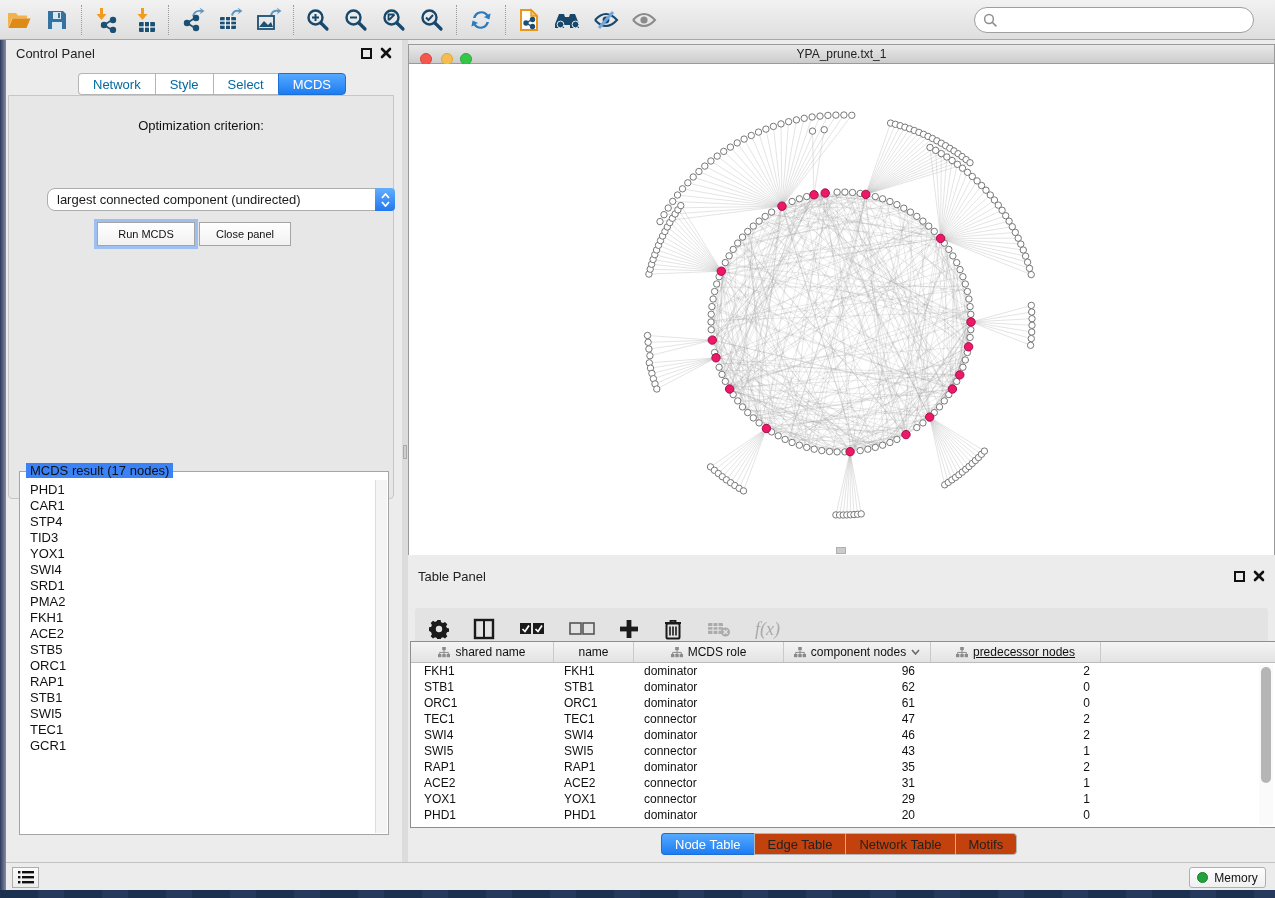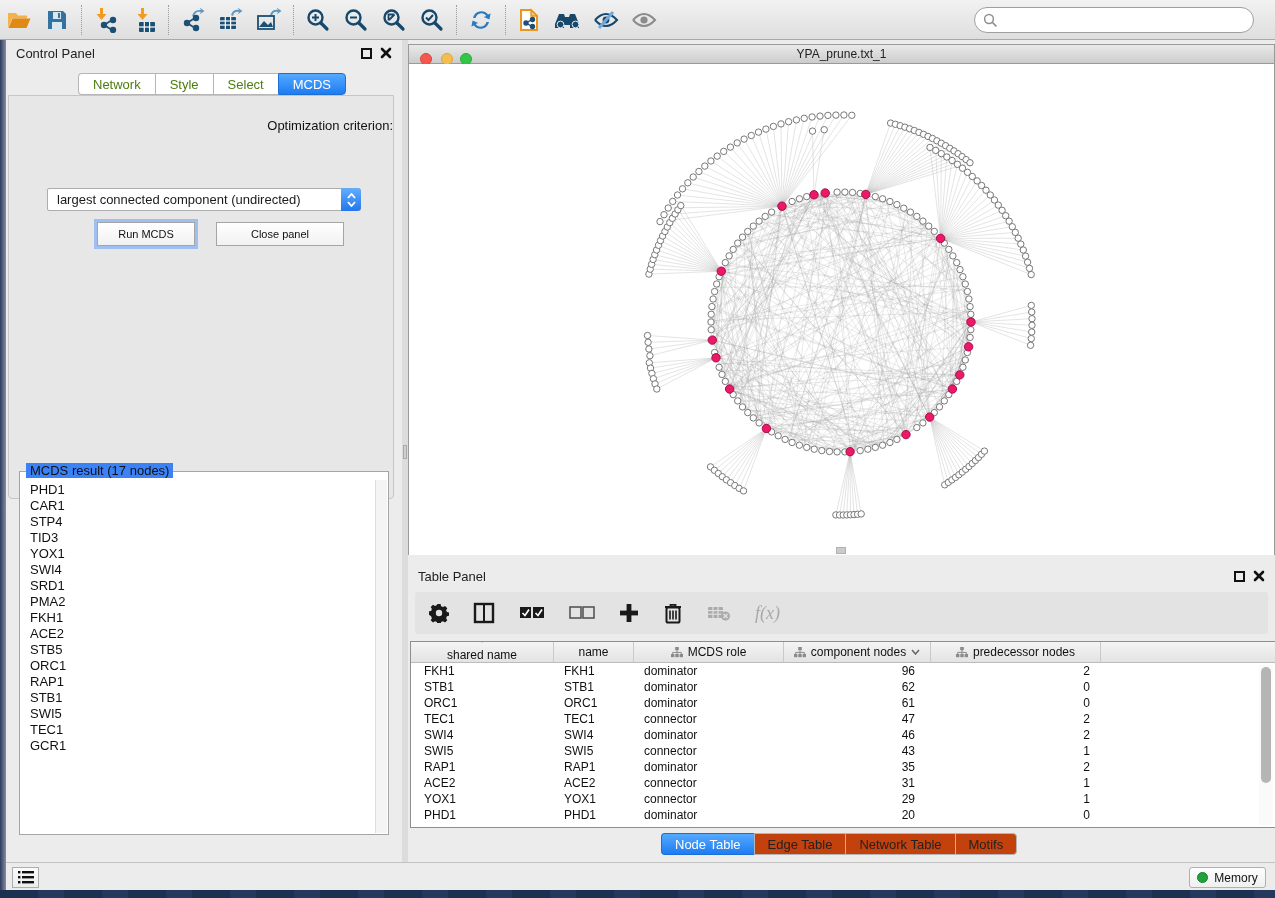--- a/index.html
+++ b/index.html
@@ -25,7 +25,7 @@
   .ph-icons{margin-left:auto;display:flex;gap:8px;align-items:center}
   .float-box{width:11px;height:11px;border:2px solid #111;display:inline-block}
   #cp-tabs{position:absolute;left:72px;top:33px;display:flex}
-  .cp-tab{height:22px;padding:0 14px;display:flex;align-items:center;background:#fff;border:1px solid #b5b5b5;border-right:none;font-size:13px;color:#4d7c0f}
+  .cp-tab{height:22px;padding:0 14px;display:flex;align-items:center;background:#fff;border:1px solid #b5b5b5;border-right:none;font-size:13px;color:#0369a1}
   .cp-tab:first-child{border-radius:4px 0 0 4px}
   .cp-tab:last-child{border-right:1px solid #b5b5b5;border-radius:0 4px 4px 0}
   .cp-tab.active{background:linear-gradient(180deg,#55a9ff,#1d7cf2);border-color:#1d6fd8;color:#fff}

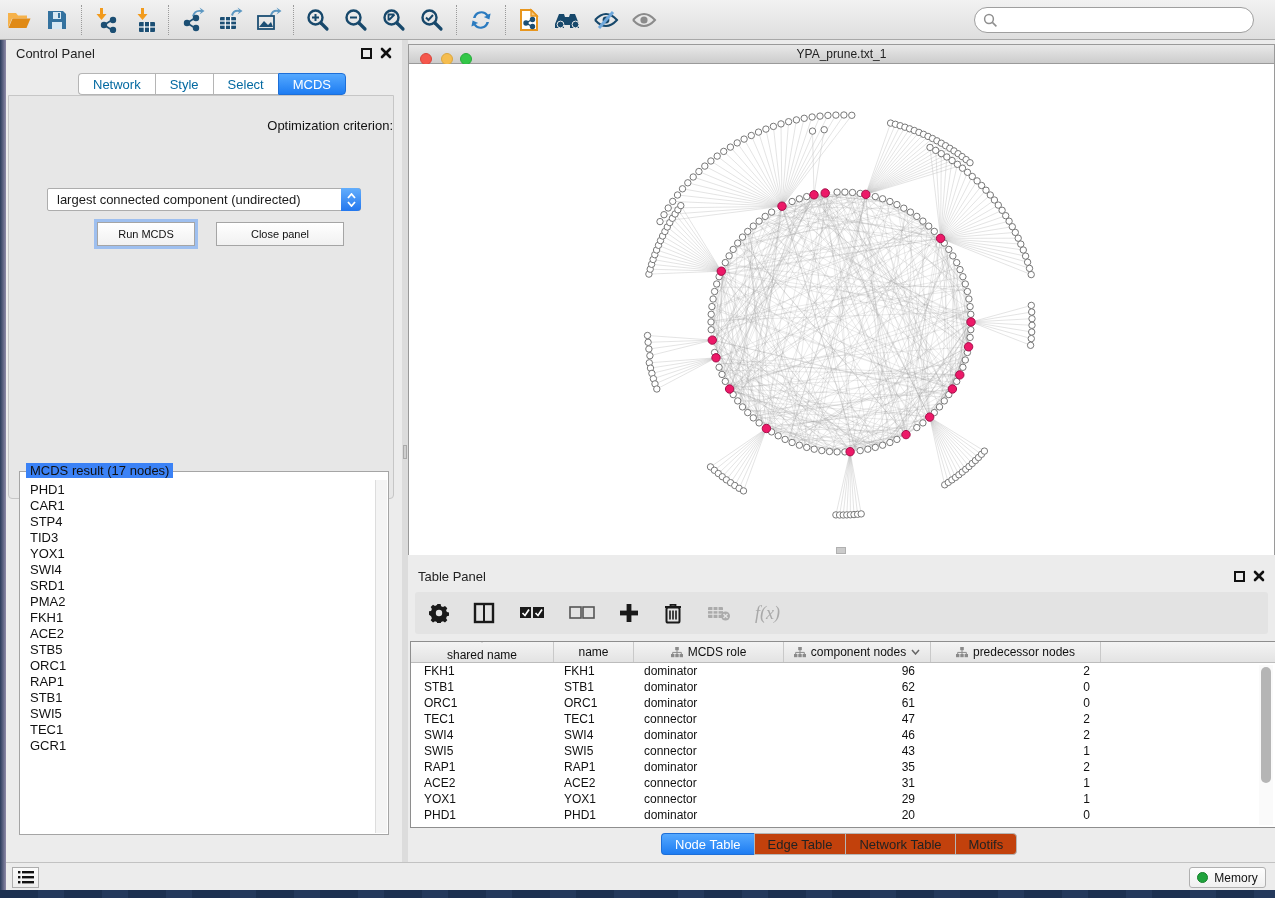--- a/index.html
+++ b/index.html
@@ -30,7 +30,7 @@
   .cp-tab:last-child{border-right:1px solid #b5b5b5;border-radius:0 4px 4px 0}
   .cp-tab.active{background:linear-gradient(180deg,#55a9ff,#1d7cf2);border-color:#1d6fd8;color:#fff}
   #cp-body{position:absolute;left:2px;top:55px;width:386px;height:404px;background:#e7e7e7;border:1px solid #c6c6c6;border-radius:0 0 4px 4px}
-  #opt-label{text-align:right;margin-top:22px;font-size:13px;color:#111}
+  #opt-label{text-align:center;margin-top:22px;font-size:13px;color:#111}
   #criterion-select{position:absolute;left:38px;top:92px;width:314px;height:23px;background:#fff;border:1px solid #adadad;border-radius:2px;display:flex;align-items:center}
   #criterion-value{padding-left:9px;font-size:13px;flex:1;white-space:nowrap}
   #criterion-stepper{width:20px;height:23px;margin-right:-1px;border-radius:0 4px 4px 0;background:linear-gradient(180deg,#63aefc,#2377ee);display:flex;flex-direction:column;align-items:center;justify-content:center;gap:2px}

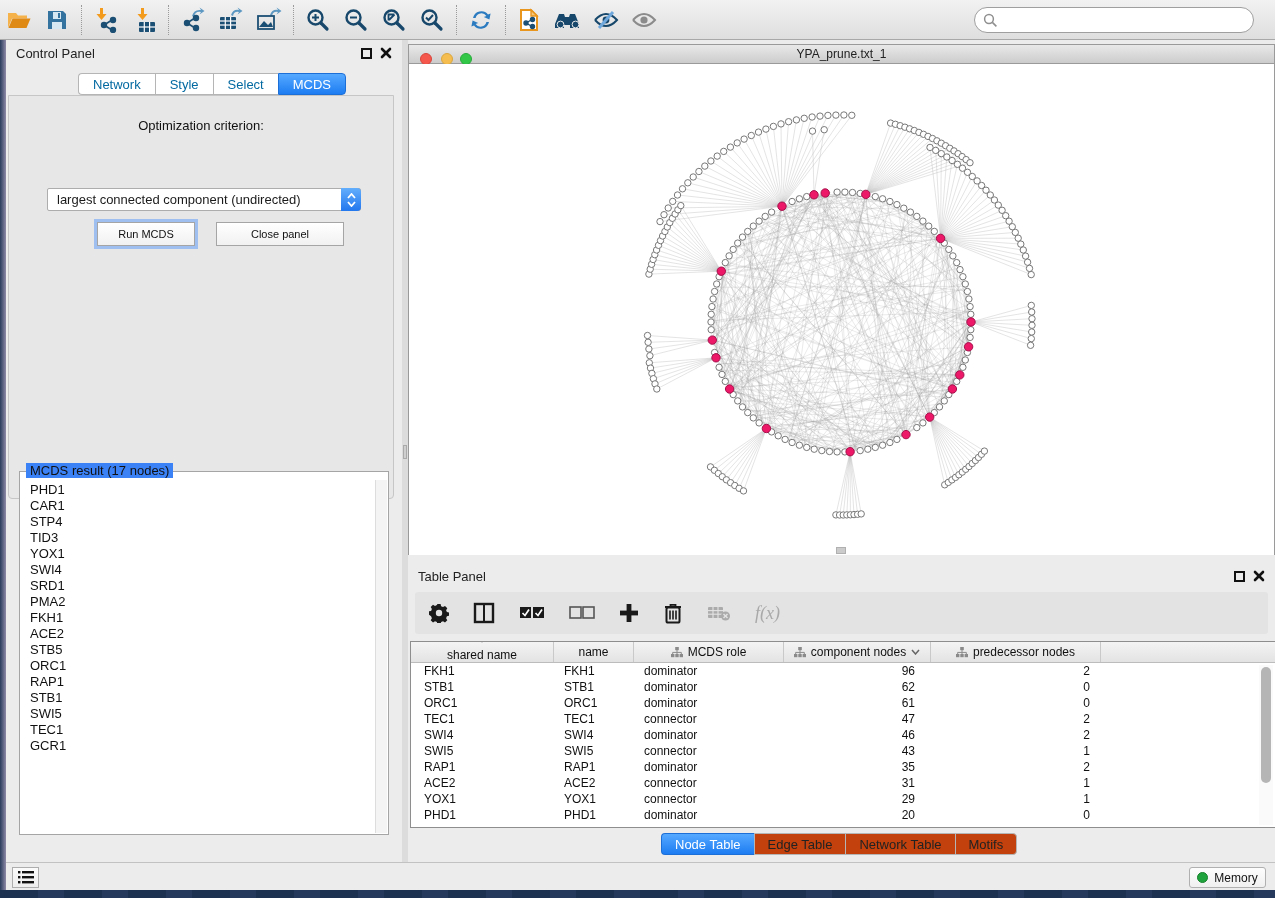--- a/index.html
+++ b/index.html
@@ -31,7 +31,7 @@
   .cp-tab.active{background:linear-gradient(180deg,#55a9ff,#1d7cf2);border-color:#1d6fd8;color:#fff}
   #cp-body{position:absolute;left:2px;top:55px;width:386px;height:404px;background:#e7e7e7;border:1px solid #c6c6c6;border-radius:0 0 4px 4px}
   #opt-label{text-align:center;margin-top:22px;font-size:13px;color:#111}
-  #criterion-select{position:absolute;left:38px;top:92px;width:314px;height:23px;background:#fff;border:1px solid #adadad;border-radius:2px;display:flex;align-items:center}
+  #criterion-select{position:absolute;left:38px;top:92px;width:348px;height:23px;background:#fff;border:1px solid #adadad;border-radius:8px;display:flex;align-items:center}
   #criterion-value{padding-left:9px;font-size:13px;flex:1;white-space:nowrap}
   #criterion-stepper{width:20px;height:23px;margin-right:-1px;border-radius:0 4px 4px 0;background:linear-gradient(180deg,#63aefc,#2377ee);display:flex;flex-direction:column;align-items:center;justify-content:center;gap:2px}
   #criterion-stepper svg{display:block}

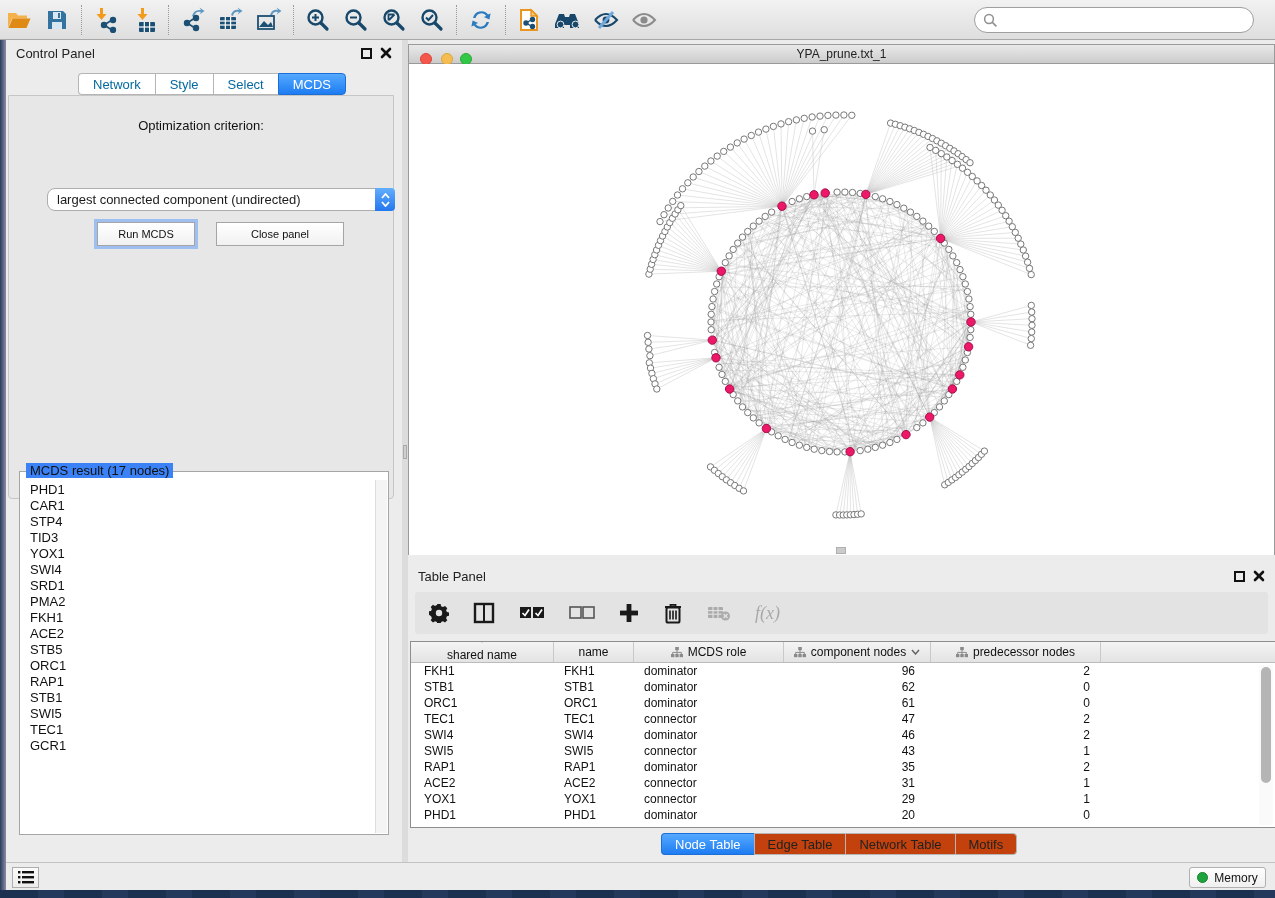--- a/index.html
+++ b/index.html
@@ -37,7 +37,7 @@
   #criterion-stepper svg{display:block}
   .cp-btn{position:absolute;top:126px;height:24px;background:linear-gradient(180deg,#ffffff,#f1f1f1);border:1px solid #a5a5a5;border-radius:0;font-size:11px;display:flex;align-items:center;justify-content:center;color:#111}
   #run-btn{left:88px;width:98px;box-shadow:0 0 0 3px rgba(110,165,245,.6)}
-  #close-btn{left:207px;width:128px}
+  #close-btn{left:190px;width:92px}
   #mcds-box{position:absolute;left:13px;top:431px;width:370px;height:364px;border:1px solid #a5a5a5;background:#fff}
   #mcds-legend{position:absolute;left:6px;top:-9px;background:#3b82f6;padding:0 4px;font-size:13px;color:#111}
   #mcds-list{position:absolute;left:1px;top:8px;right:13px;bottom:1px;overflow:hidden;padding:2px 0 0 9px}

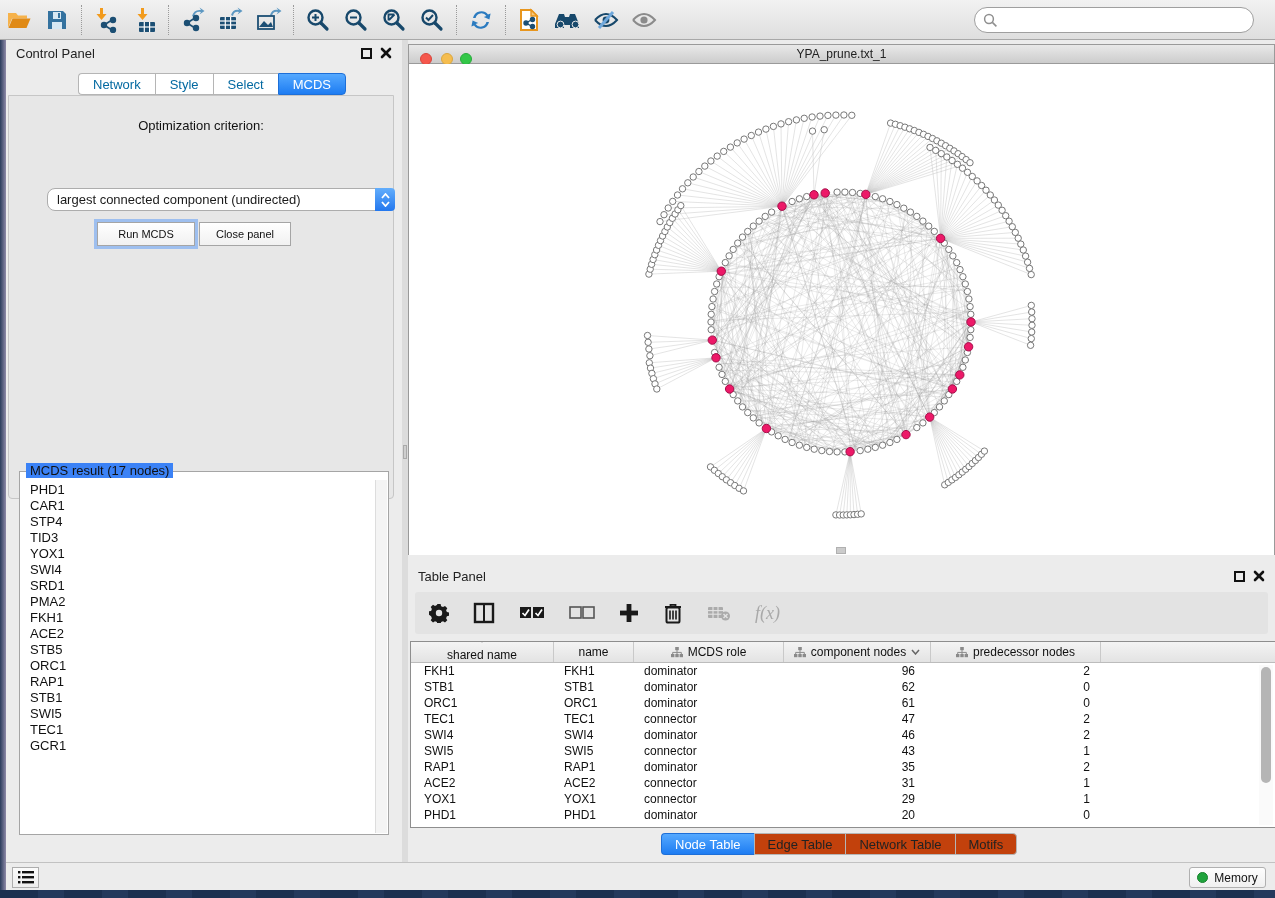--- a/index.html
+++ b/index.html
@@ -66,7 +66,7 @@
 
   
   #table-panel{left:408px;top:563px;width:867px;height:299px;background:#ececec}
-  #tp-toolbar{position:absolute;left:7px;top:29px;width:853px;height:42px;background:#e3e3e3;border-radius:3px;display:flex;align-items:center;padding-left:14px;gap:24px}
+  #tp-toolbar{position:absolute;left:7px;top:45px;width:853px;height:42px;background:#e3e3e3;border-radius:3px;display:flex;align-items:center;padding-left:14px;gap:24px}
   .tpi{display:flex;align-items:center;justify-content:center}
   #fx-label{font-family:"Liberation Serif",serif;font-style:italic;font-size:18px;color:#a9a9a9}
   #node-table{position:absolute;left:2px;top:78px;width:866px;height:187px;background:#fff;border:1px solid #8e8e8e}

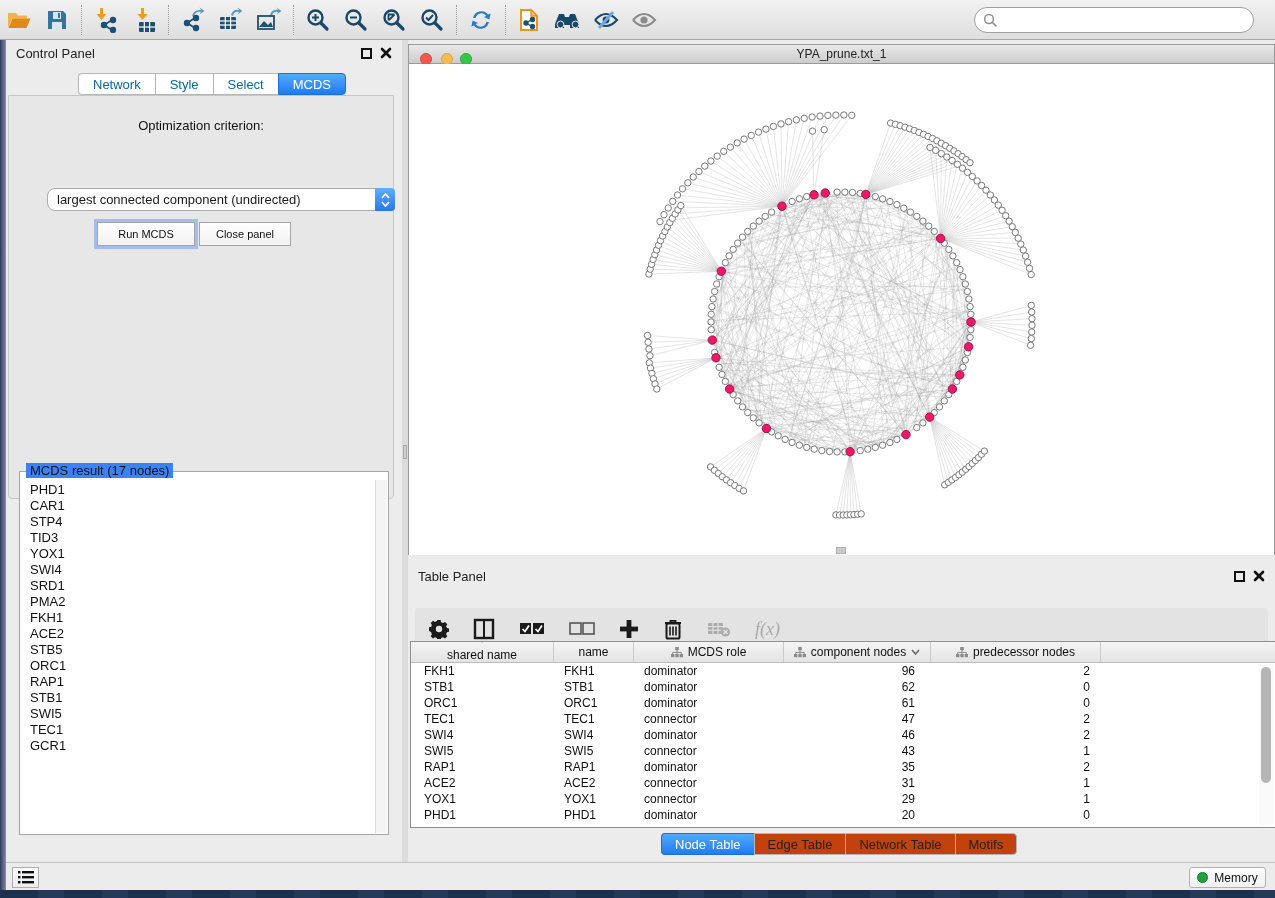--- a/index.html
+++ b/index.html
@@ -1157,7 +1157,7 @@
   </div>
   <div id="node-table">
     <div id="nt-header">
-        <div class="hcell c0" style="padding: 0px; flex-direction: column;">
+        <div class="hcell c0" style="padding: 0px;">
           <svg width="12" height="11" viewBox="0 0 12 11">
             <g fill="#8a8a8a">
               <rect x="4.2" y="0" width="3.6" height="3.2"></rect>

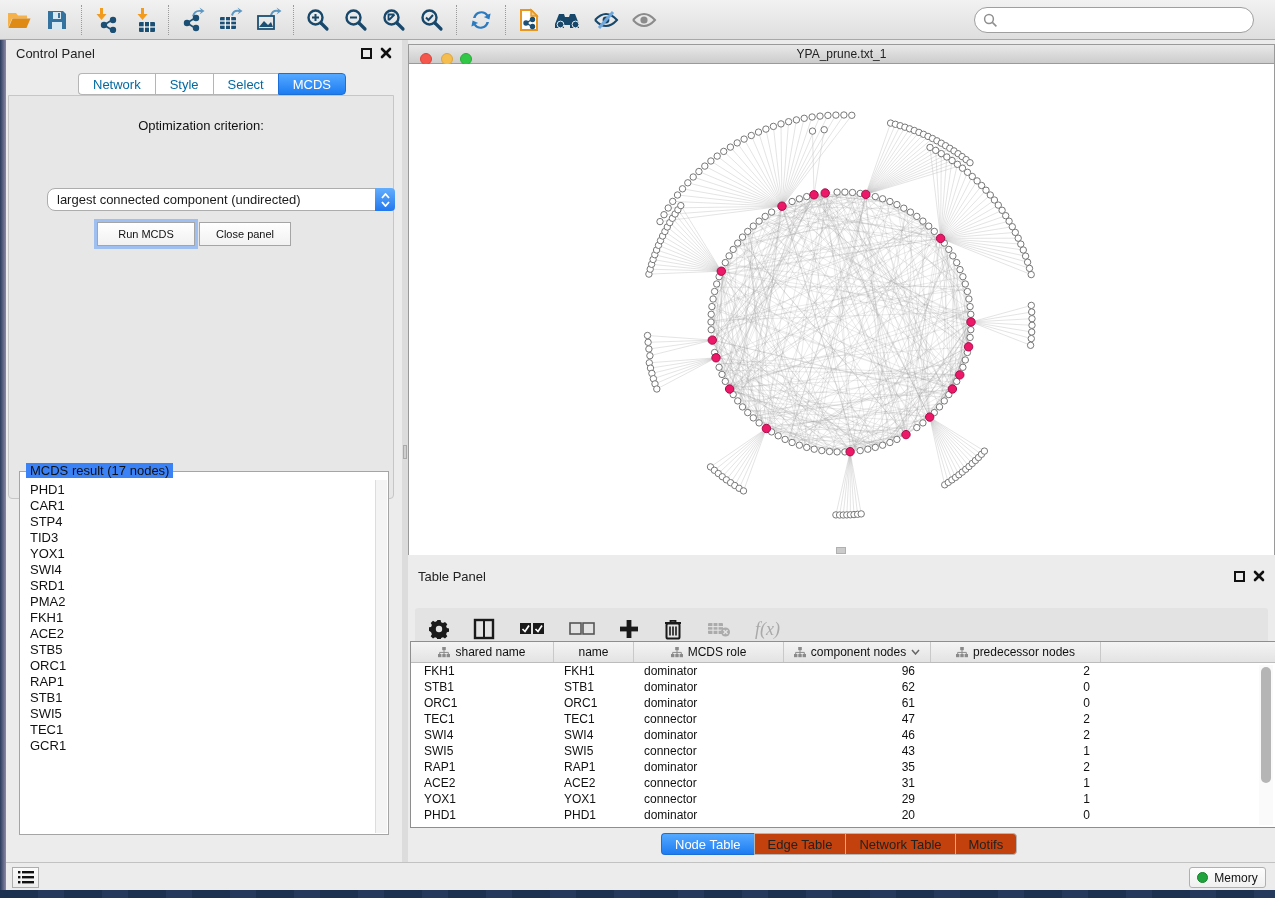--- a/index.html
+++ b/index.html
@@ -1217,7 +1217,7 @@
             <path d="M1 1 L4.5 5 L8 1" fill="none" stroke="#666" stroke-width="1.5"></path>
           </svg>
         </div>
-        <div class="hcell c4" style="padding: 0px;">
+        <div class="hcell c4" style="padding: 0px; text-decoration: underline;">
           <svg width="12" height="11" viewBox="0 0 12 11">
             <g fill="#8a8a8a">
               <rect x="4.2" y="0" width="3.6" height="3.2"></rect>

